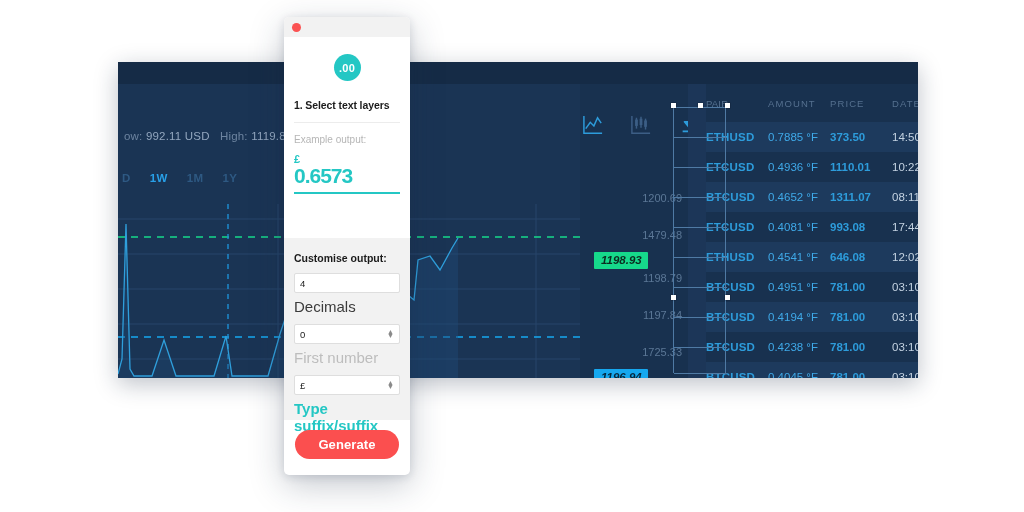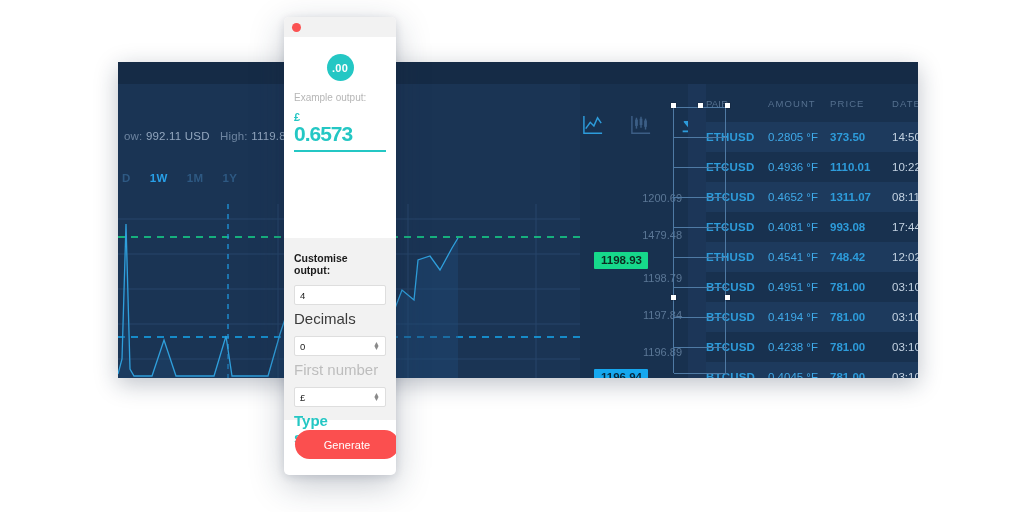--- a/index.html
+++ b/index.html
@@ -101,7 +101,7 @@
 
   
   #plugin{
-    position:absolute; left:284px; top:17px; width:112px; height:458px;
+    position:absolute; left:284px; top:17px; width:126px; height:458px;
     background:#ffffff; border-radius:5px;
     box-shadow:0 10px 34px rgba(30,45,70,.26), 0 2px 8px rgba(30,45,70,.14);
     overflow:hidden;

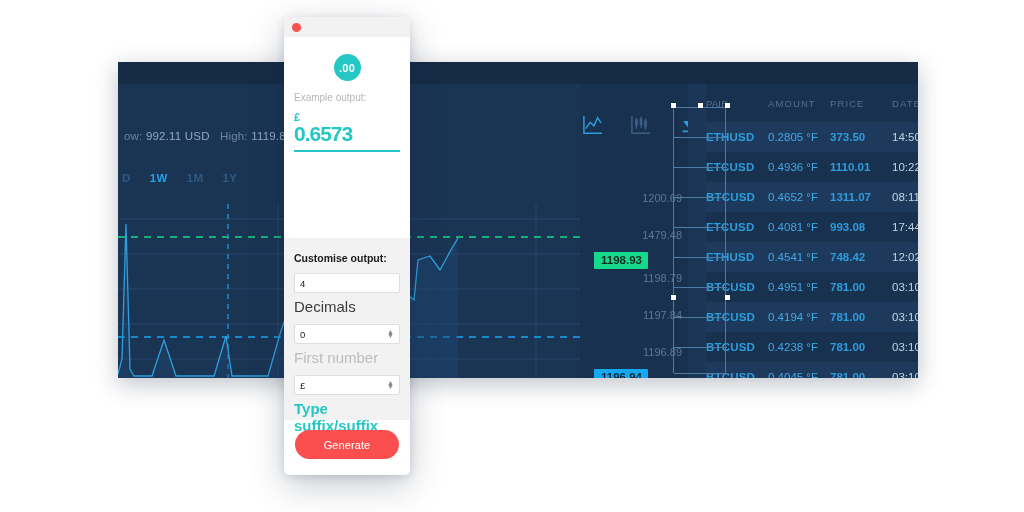--- a/index.html
+++ b/index.html
@@ -343,6 +343,7 @@
 
   <div id="logo">.00</div>
 
+  <div class="step first">1. Select text layers</div>
 
   <div id="example-label">Example output:</div>
   <div id="currency">£</div>

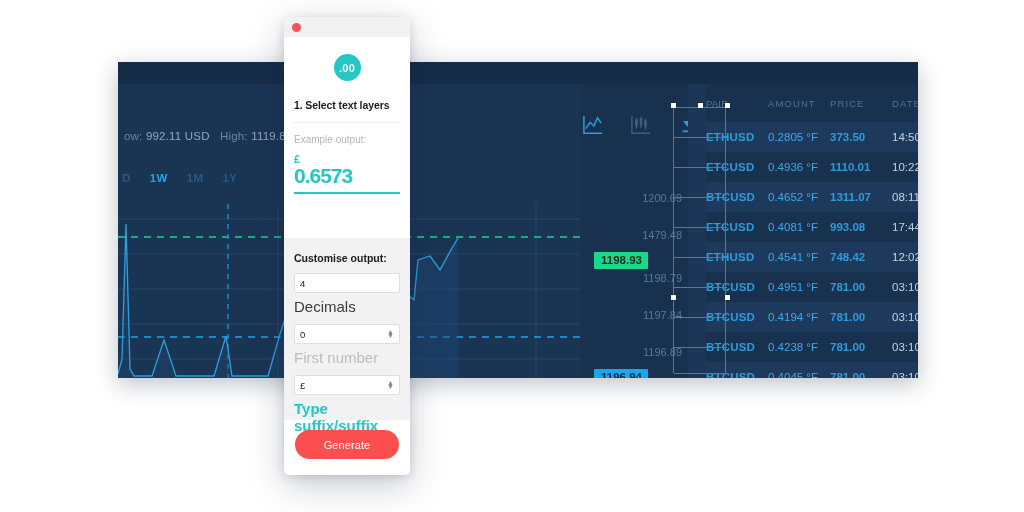--- a/index.html
+++ b/index.html
@@ -260,7 +260,7 @@
 
       <div class="trow alt">
         <div class="c-pair">ETHUSD</div>
-        <div class="c-amt">0.2805 °F</div>
+        <div class="c-amt">0.7885 °F</div>
         <div class="c-price">373.50</div>
         <div class="c-date">14:50  18/04/17</div>
       </div>

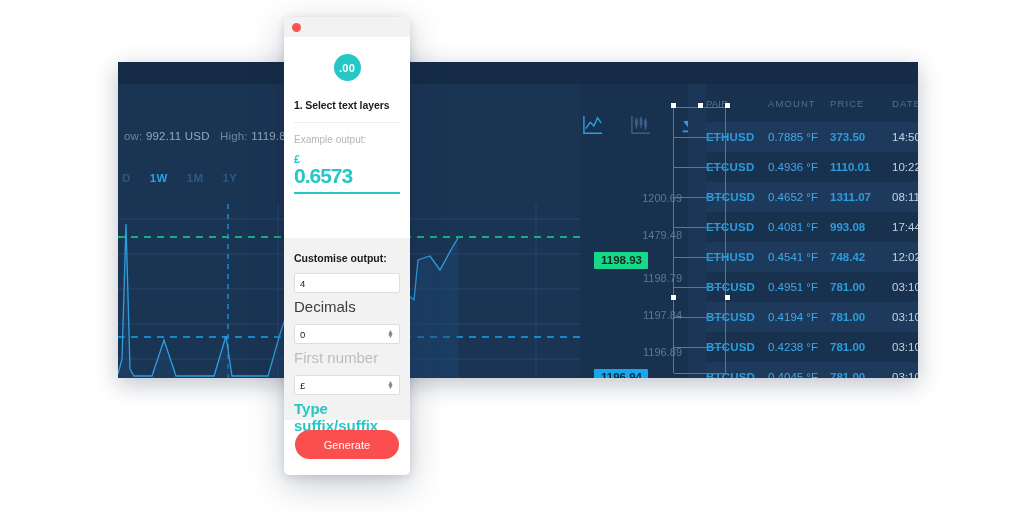--- a/index.html
+++ b/index.html
@@ -62,6 +62,7 @@
     position:absolute; left:14px; height:17px; line-height:17px;
     padding:0 6px 0 7px; font-size:11.5px; font-weight:bold; white-space:nowrap;
     border-radius:1px;
+    font-style:italic;
   }
   .p-tag.green{ background:#16d98b; color:#0c2b20; }
   .p-tag.blue{ background:#16a8ef; color:#06283d; }

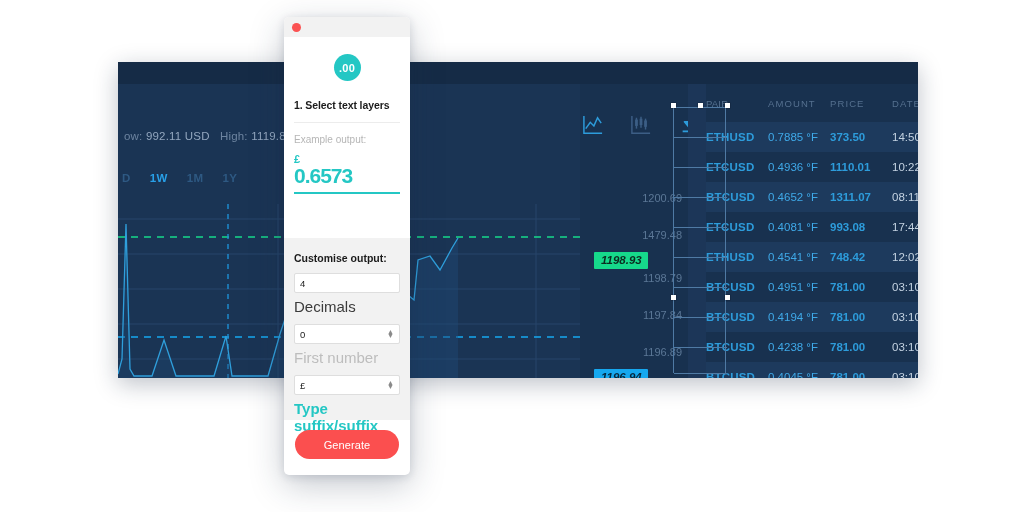--- a/index.html
+++ b/index.html
@@ -286,7 +286,7 @@
       <div class="trow alt">
         <div class="c-pair">ETHUSD</div>
         <div class="c-amt">0.4541 °F</div>
-        <div class="c-price">748.42</div>
+        <div class="c-price">646.08</div>
         <div class="c-date">12:02 10/04/17</div>
       </div>
       <div class="trow">

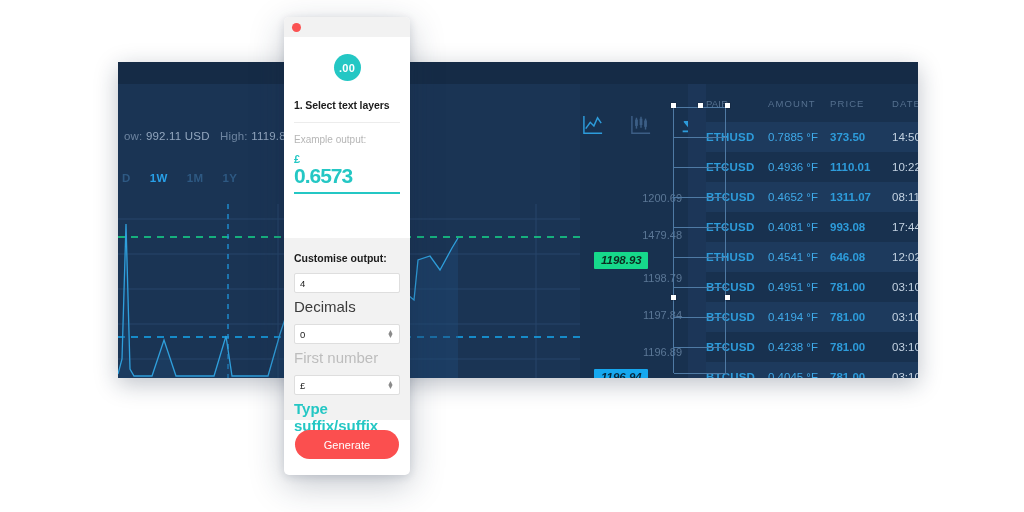--- a/index.html
+++ b/index.html
@@ -243,7 +243,7 @@
     <div class="p-tag green" style="top:168px">1198.93</div>
     <div class="p-lab" style="top:188px">1198.79</div>
     <div class="p-lab" style="top:225px">1197.84</div>
-    <div class="p-lab" style="top:262px">1196.89</div>
+    <div class="p-lab" style="top:262px">1725.33</div>
     <div class="p-tag blue" style="top:285px">1196.94</div>
 
   </div>

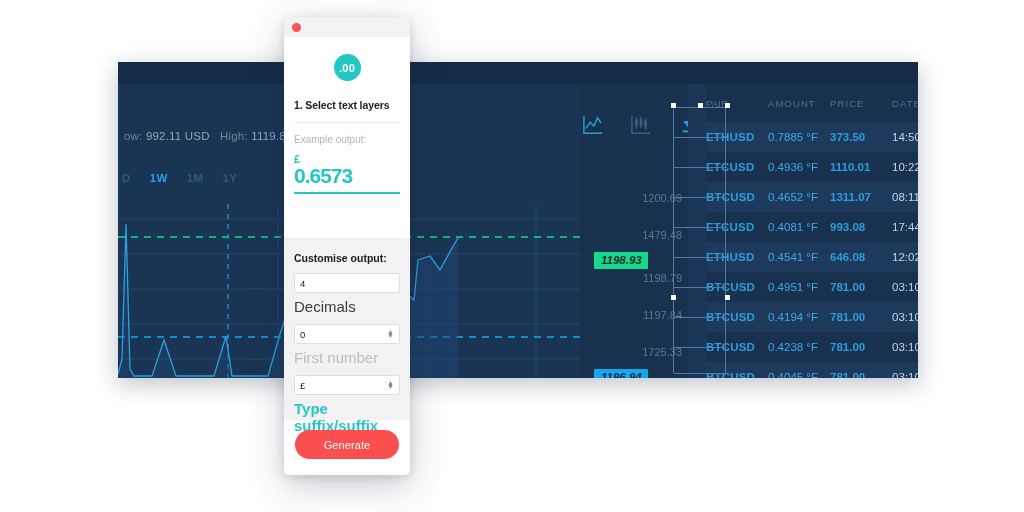--- a/index.html
+++ b/index.html
@@ -158,7 +158,7 @@
   #generate{
     position:absolute; left:11px; bottom:16px; width:104px; height:29px;
     background:#fb4f4f; border-radius:15px; border:0; cursor:pointer;
-    color:#fff; font-size:11px; font-weight:normal;
+    color:#fff; font-size:13px; font-weight:bold;
     font-family:"Liberation Sans", sans-serif; letter-spacing:.1px;margin-top:27px;
   }
 </style>

